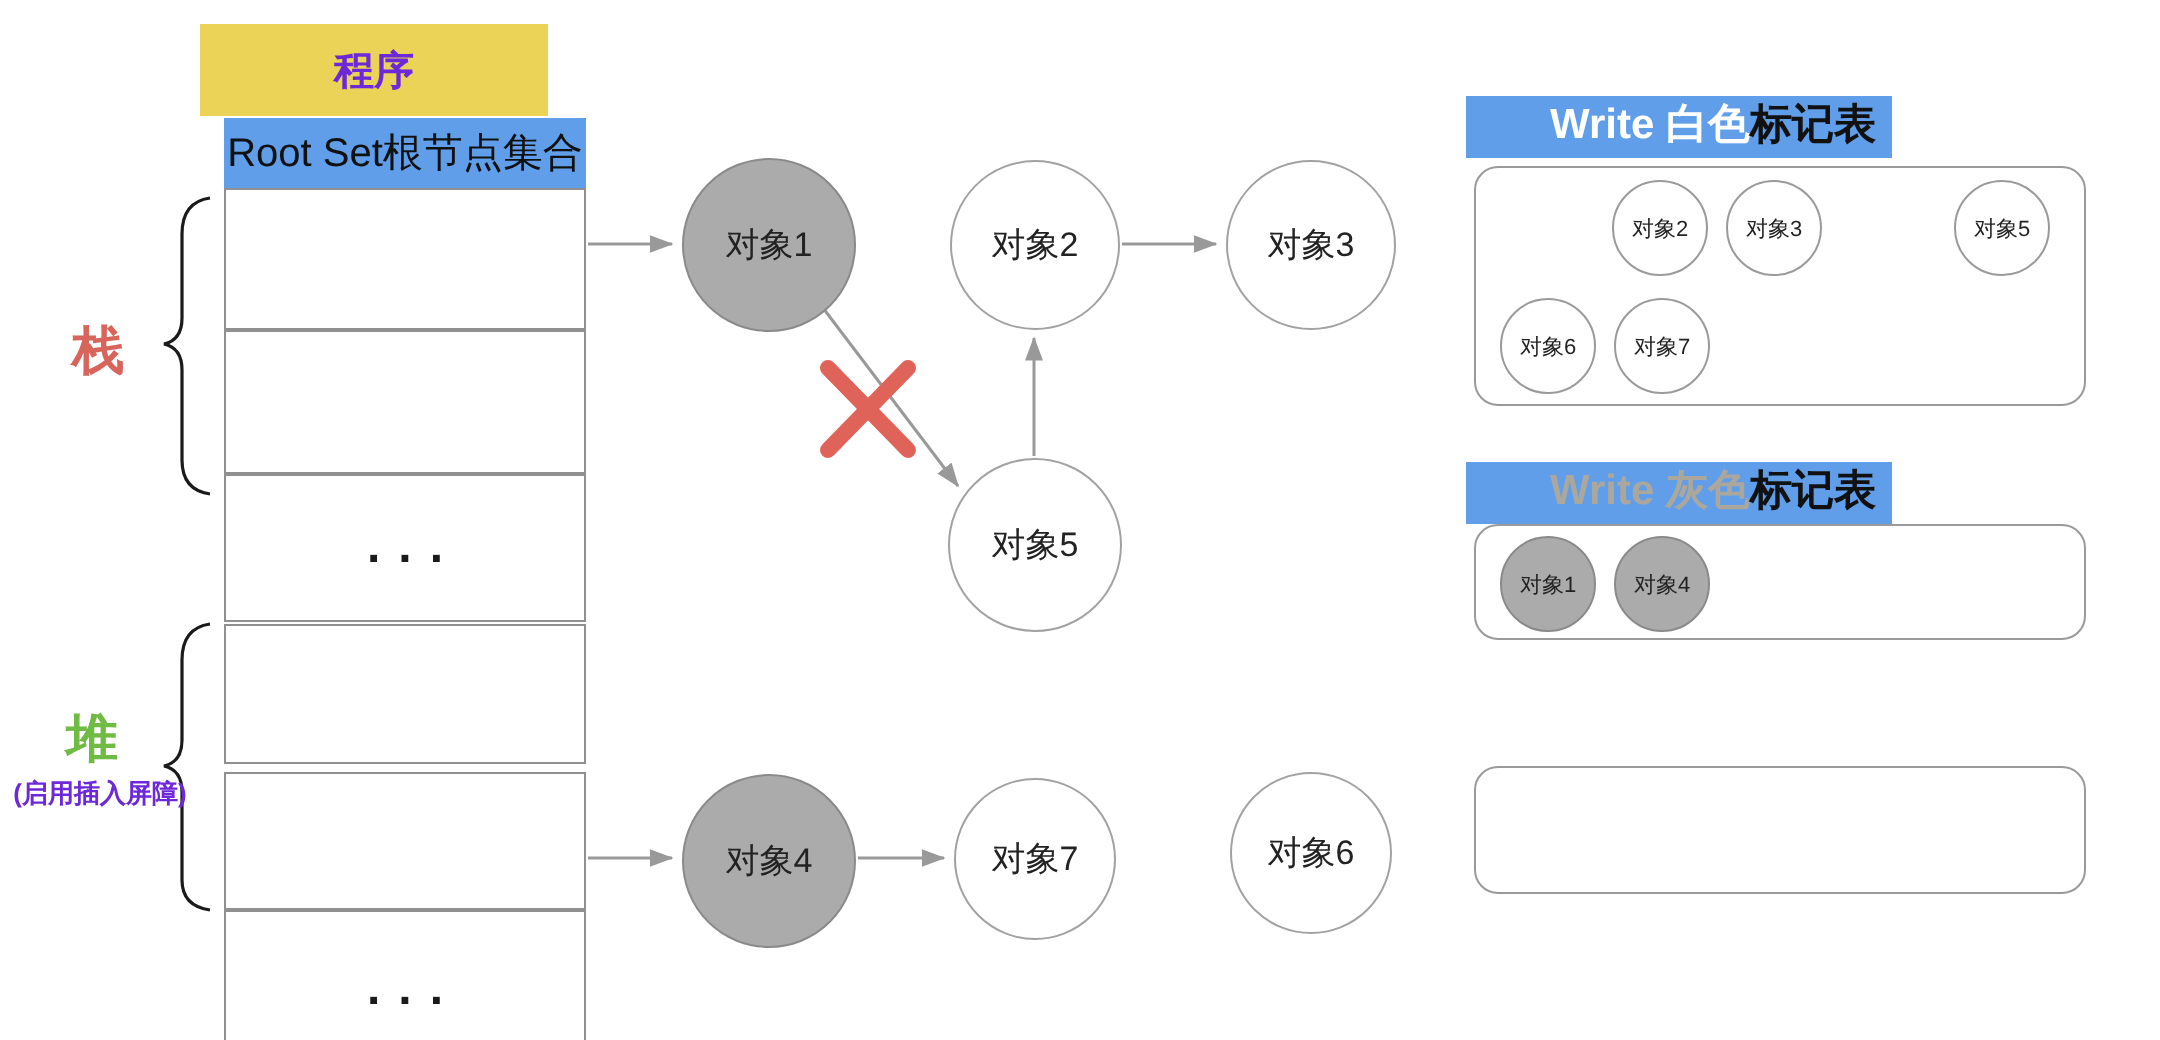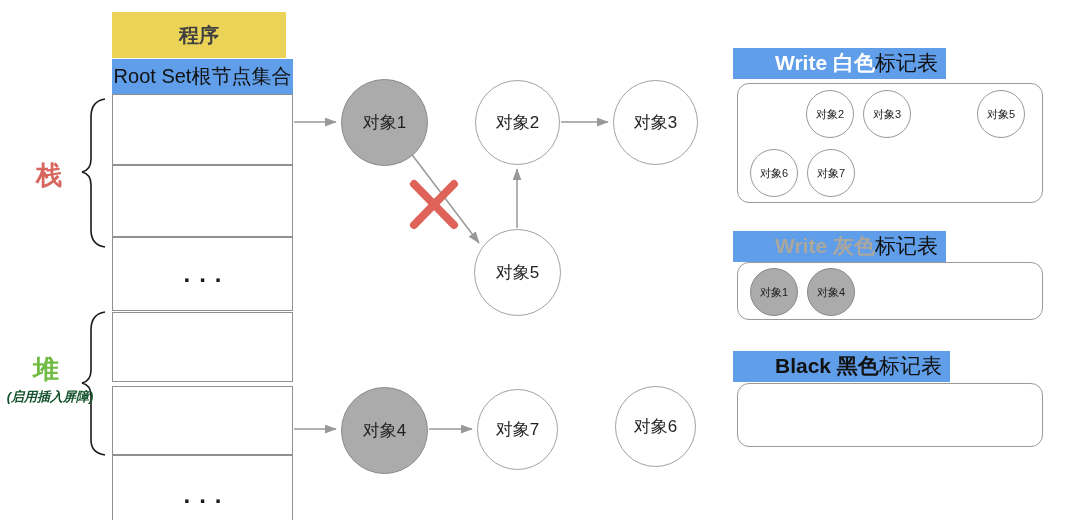--- a/index.html
+++ b/index.html
@@ -13,8 +13,8 @@
   .cell { position:absolute; left:112px; width:181px; box-sizing:border-box;
           display:flex; align-items:center; justify-content:center; }
   .cell.bordered { border:1px solid #909090; background:#fff; }
-  .cell-program { left:112px; top:12px; width:174px; height:46px; background:#EBD357;
-                  color:#404040; font-weight:bold; font-size:20px; }
+  .cell-program { left:100px; top:12px; width:174px; height:46px; background:#EBD357;
+                  color:#6d28d9; font-weight:bold; font-size:20px; }
   .cell-rootset { top:59px; height:35px; background:#609EE9; color:#111; font-size:20px; }
   .cell-red1 { top:94px;  height:71px; background:#D8655C; }
   .cell-red2 { top:165px; height:72px; background:#D8655C; }

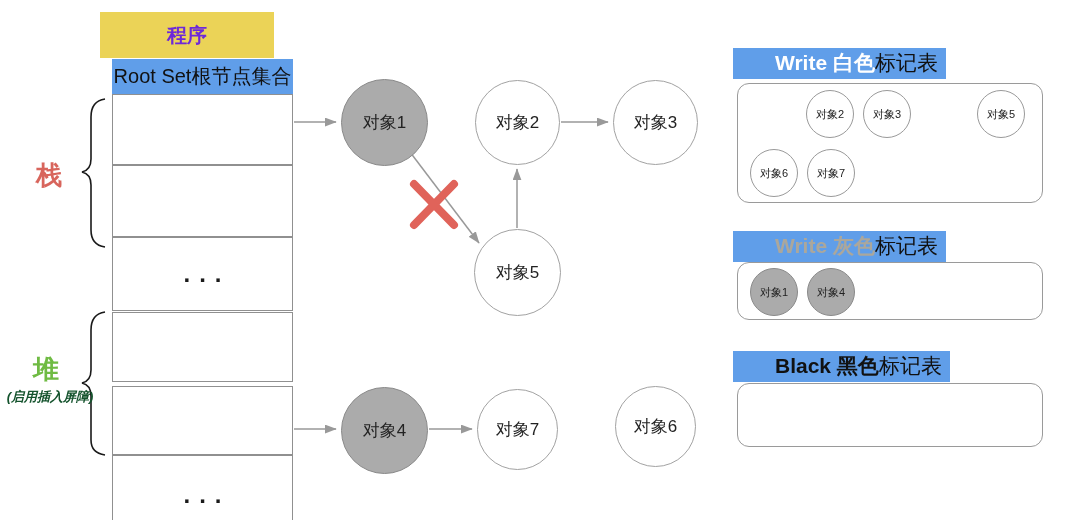--- a/index.html
+++ b/index.html
@@ -49,7 +49,7 @@
   .ph-white { top:48px; }  .ph-white .accent { color:#fff; }
   .ph-grey  { top:231px; } .ph-grey .accent { color:#ABA79C; }
   .ph-black { top:351px; } .ph-black .accent { color:#111; }
-  .panel-header .rest { color:#111; font-weight:normal; }
+  .panel-header .rest { color:#111; font-weight:bold; }
 
   .panel-box { position:absolute; left:737px; width:306px; box-sizing:border-box;
                background:#fff; border:1.5px solid #9a9a9a; border-radius:12px; }

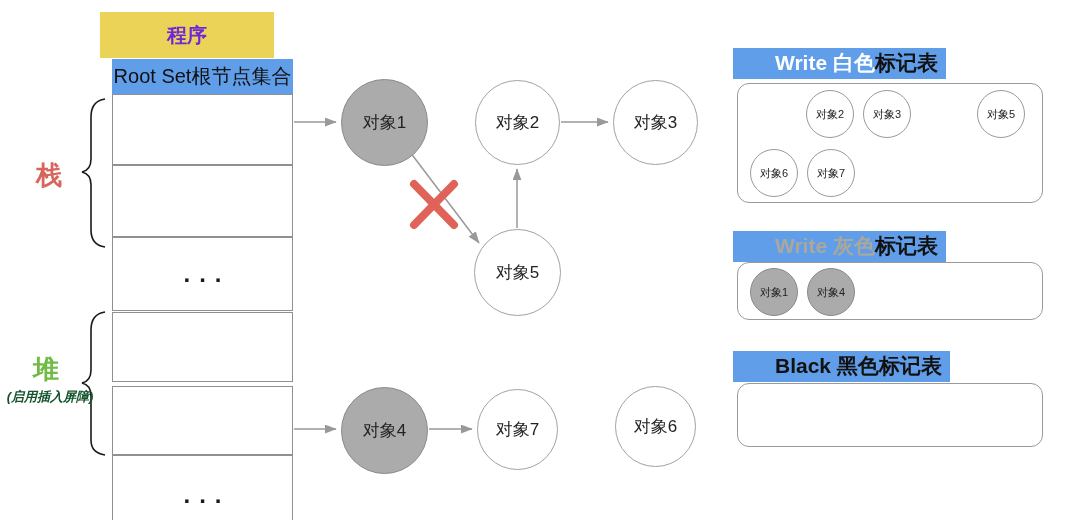--- a/index.html
+++ b/index.html
@@ -134,9 +134,6 @@
     <div class="mini-node gray" style="left:69px; top:5px;">对象4</div>
   </div>
 
-  <div class="panel-header ph-black">
-    <span class="accent">Black 黑色</span><span class="rest">标记表</span>
-  </div>
   <div class="panel-box pb-black"></div>
 
 </div>

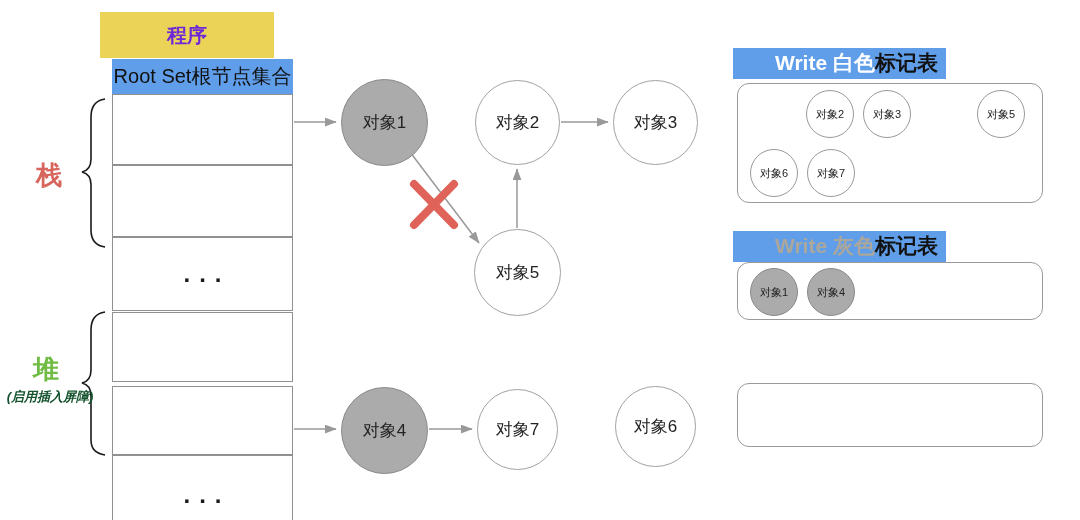--- a/index.html
+++ b/index.html
@@ -27,7 +27,7 @@
   .side-label { position:absolute; font-weight:bold; }
   .label-stack { left:36px; top:158px; color:#D8655C; font-size:26px; }
   .label-heap  { left:33px; top:352px; color:#6FBB43; font-size:26px; }
-  .label-heap-note { left:2px; top:388px; color:#14532d; font-size:13px; width:96px; text-align:center;font-style:italic; }
+  .label-heap-note { left:2px; top:388px; color:#6d28d9; font-size:13px; width:96px; text-align:center; }
 
   
   .node { position:absolute; border-radius:50%; background:#fff; border:1.5px solid #a2a2a2;

